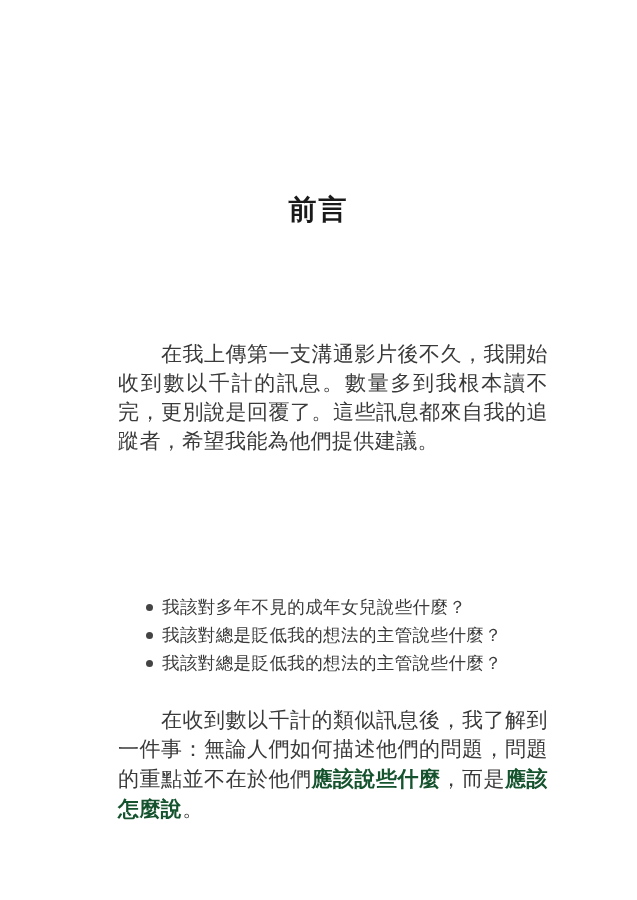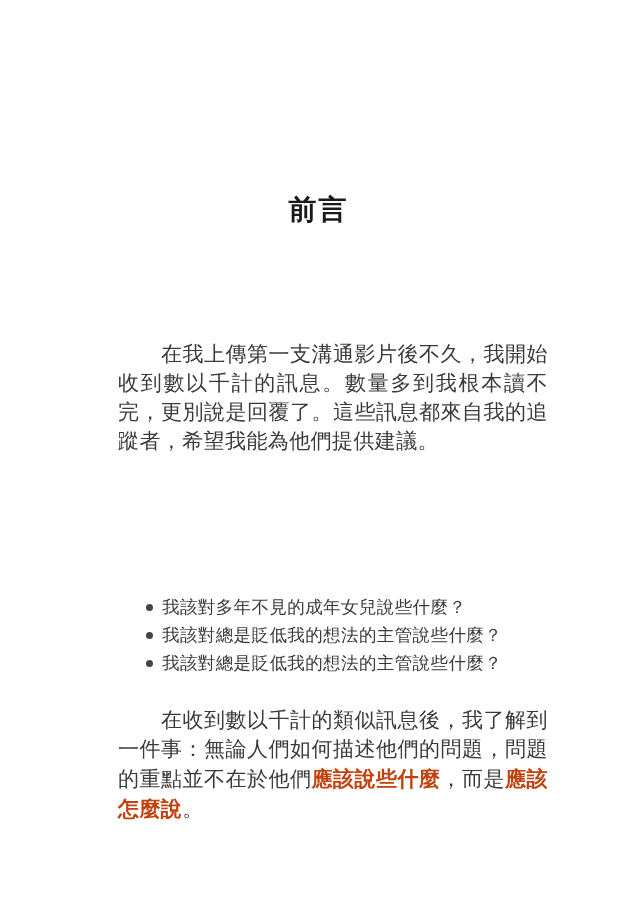--- a/index.html
+++ b/index.html
@@ -79,7 +79,7 @@
       flex: none;
     }
     #closing { top: 706px; }
-    .bold { font-weight: bold; color: #c2410c; }
+    .bold { font-weight: bold; color: #14532d; }
   </style>
 </head>
 <body>

